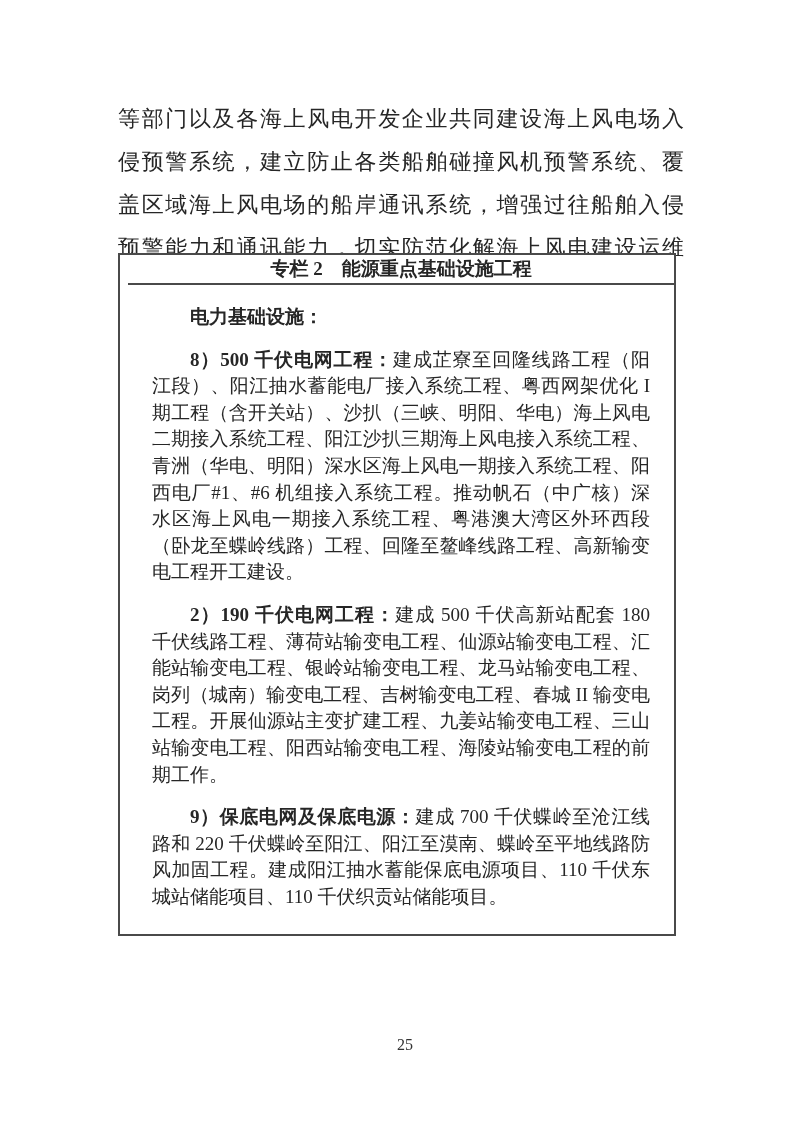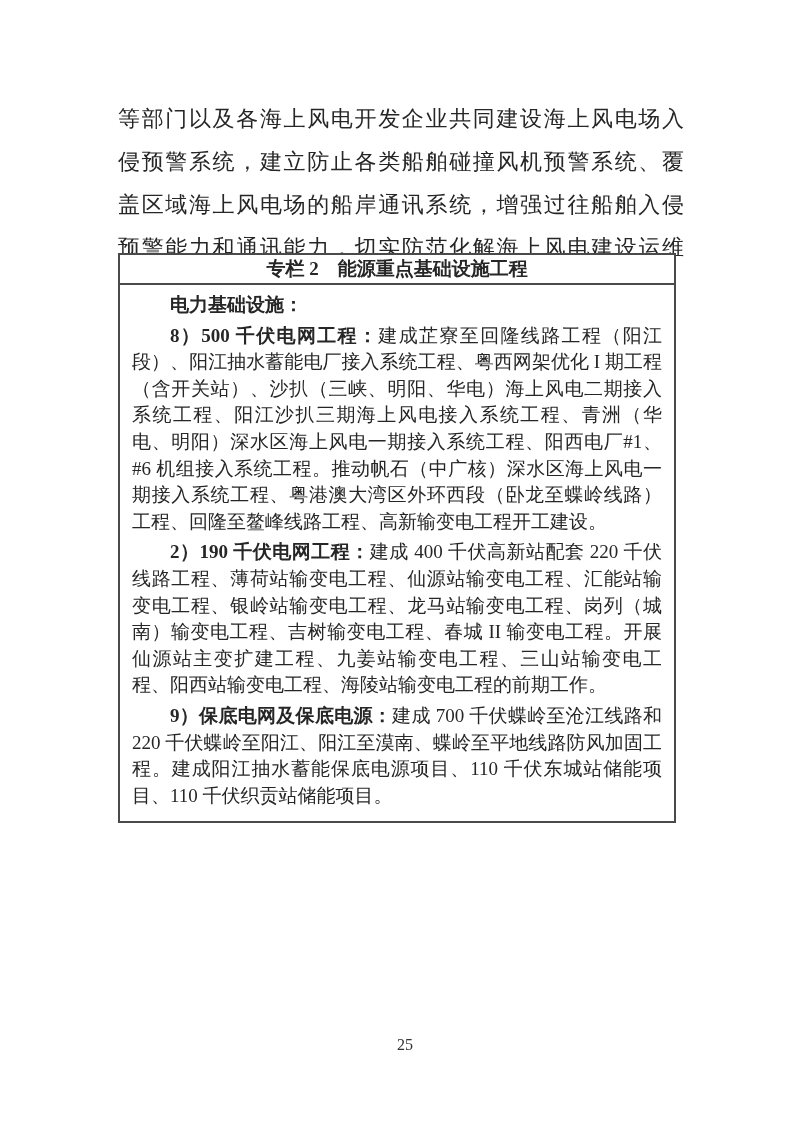--- a/index.html
+++ b/index.html
@@ -36,6 +36,7 @@
     box-sizing: border-box;
     border: 2px solid #4a4a4a;
     background: #ffffff;
+    padding-left: 8px;
   }
   .infobox-title {
     text-align: center;

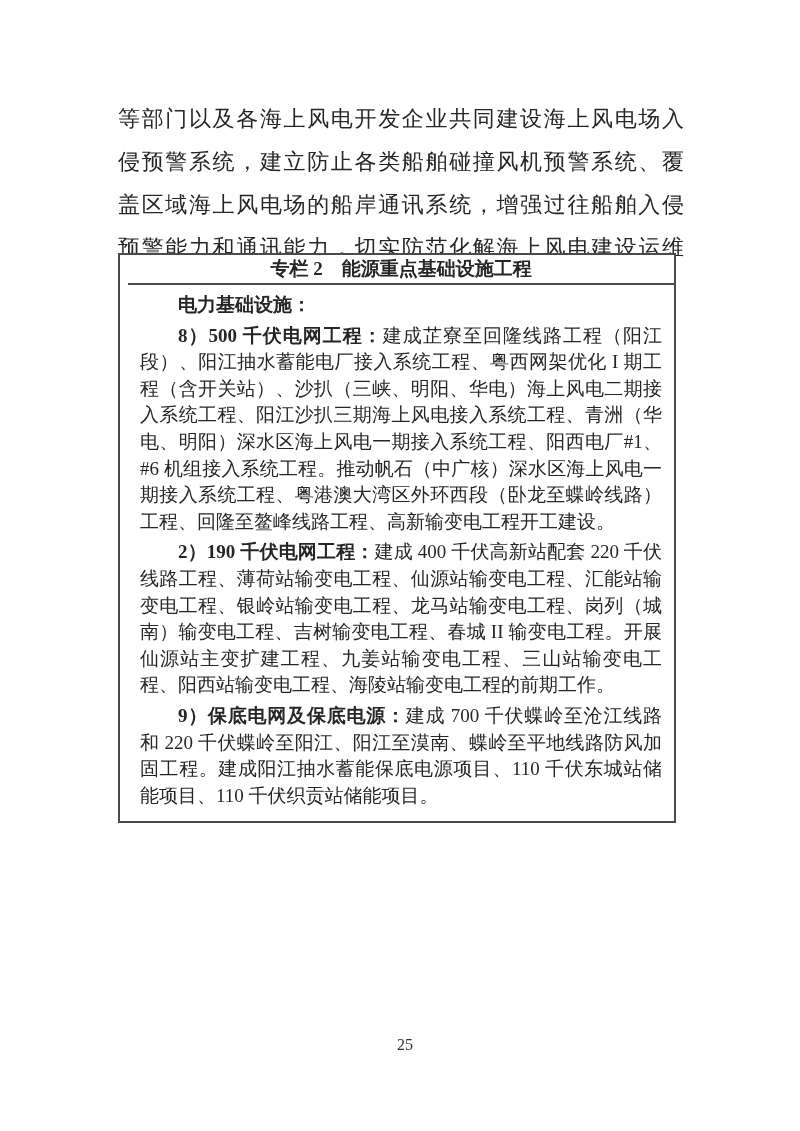--- a/index.html
+++ b/index.html
@@ -53,7 +53,7 @@
     text-align: justify;
   }
   .infobox-body p {
-    margin: 4px;
+    margin: 16px;
     text-indent: 2em;
   }
   .lead {

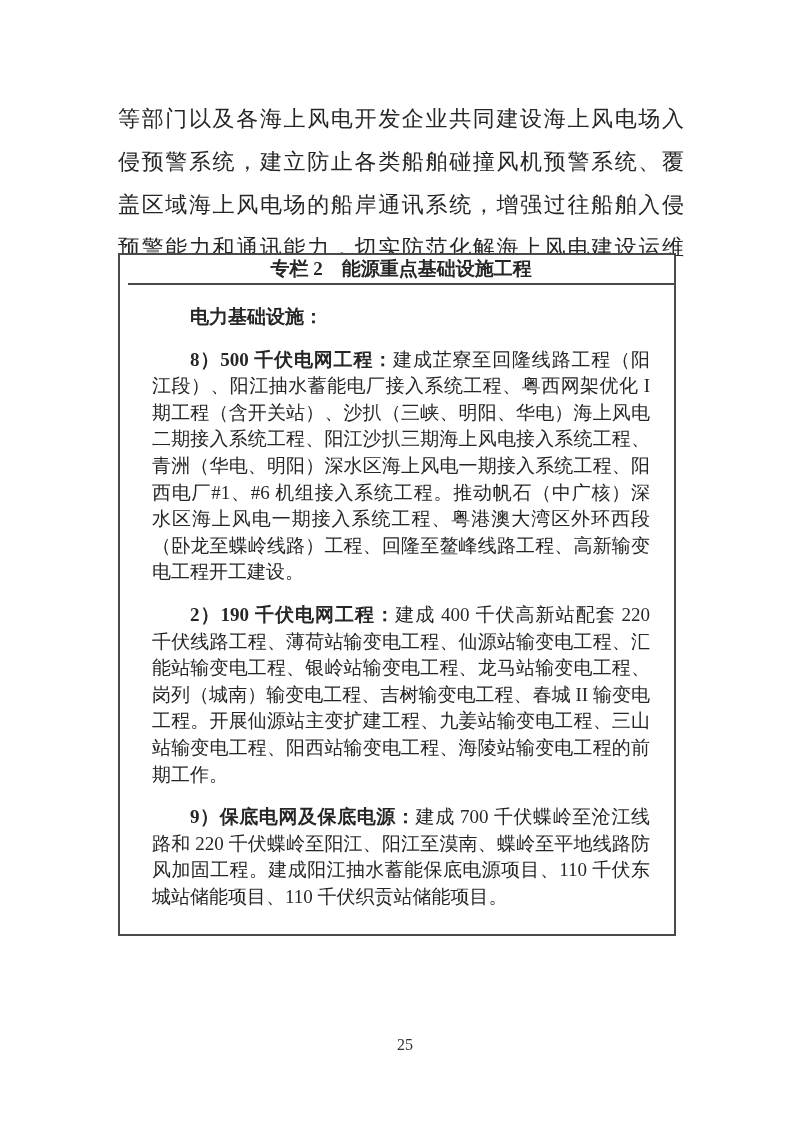--- a/index.html
+++ b/index.html
@@ -82,7 +82,7 @@
     <div class="infobox-body">
       <p><span class="lead">电力基础设施：</span><span></span></p>
       <p><span class="lead">8）500 千伏电网工程：</span><span>建成芷寮至回隆线路工程（阳江段）、阳江抽水蓄能电厂接入系统工程、粤西网架优化 I 期工程（含开关站）、沙扒（三峡、明阳、华电）海上风电二期接入系统工程、阳江沙扒三期海上风电接入系统工程、青洲（华电、明阳）深水区海上风电一期接入系统工程、阳西电厂#1、#6 机组接入系统工程。推动帆石（中广核）深水区海上风电一期接入系统工程、粤港澳大湾区外环西段（卧龙至蝶岭线路）工程、回隆至鳌峰线路工程、高新输变电工程开工建设。</span></p>
-      <p><span class="lead">2）190 千伏电网工程：</span><span>建成 400 千伏高新站配套 220 千伏线路工程、薄荷站输变电工程、仙源站输变电工程、汇能站输变电工程、银岭站输变电工程、龙马站输变电工程、岗列（城南）输变电工程、吉树输变电工程、春城 II 输变电工程。开展仙源站主变扩建工程、九姜站输变电工程、三山站输变电工程、阳西站输变电工程、海陵站输变电工程的前期工作。</span></p>
+      <p><span class="lead">2）190 千伏电网工程：</span><span>建成 500 千伏高新站配套 180 千伏线路工程、薄荷站输变电工程、仙源站输变电工程、汇能站输变电工程、银岭站输变电工程、龙马站输变电工程、岗列（城南）输变电工程、吉树输变电工程、春城 II 输变电工程。开展仙源站主变扩建工程、九姜站输变电工程、三山站输变电工程、阳西站输变电工程、海陵站输变电工程的前期工作。</span></p>
       <p><span class="lead">9）保底电网及保底电源：</span><span>建成 700 千伏蝶岭至沧江线路和 220 千伏蝶岭至阳江、阳江至漠南、蝶岭至平地线路防风加固工程。建成阳江抽水蓄能保底电源项目、110 千伏东城站储能项目、110 千伏织贡站储能项目。</span></p>
     </div>
   </div>

